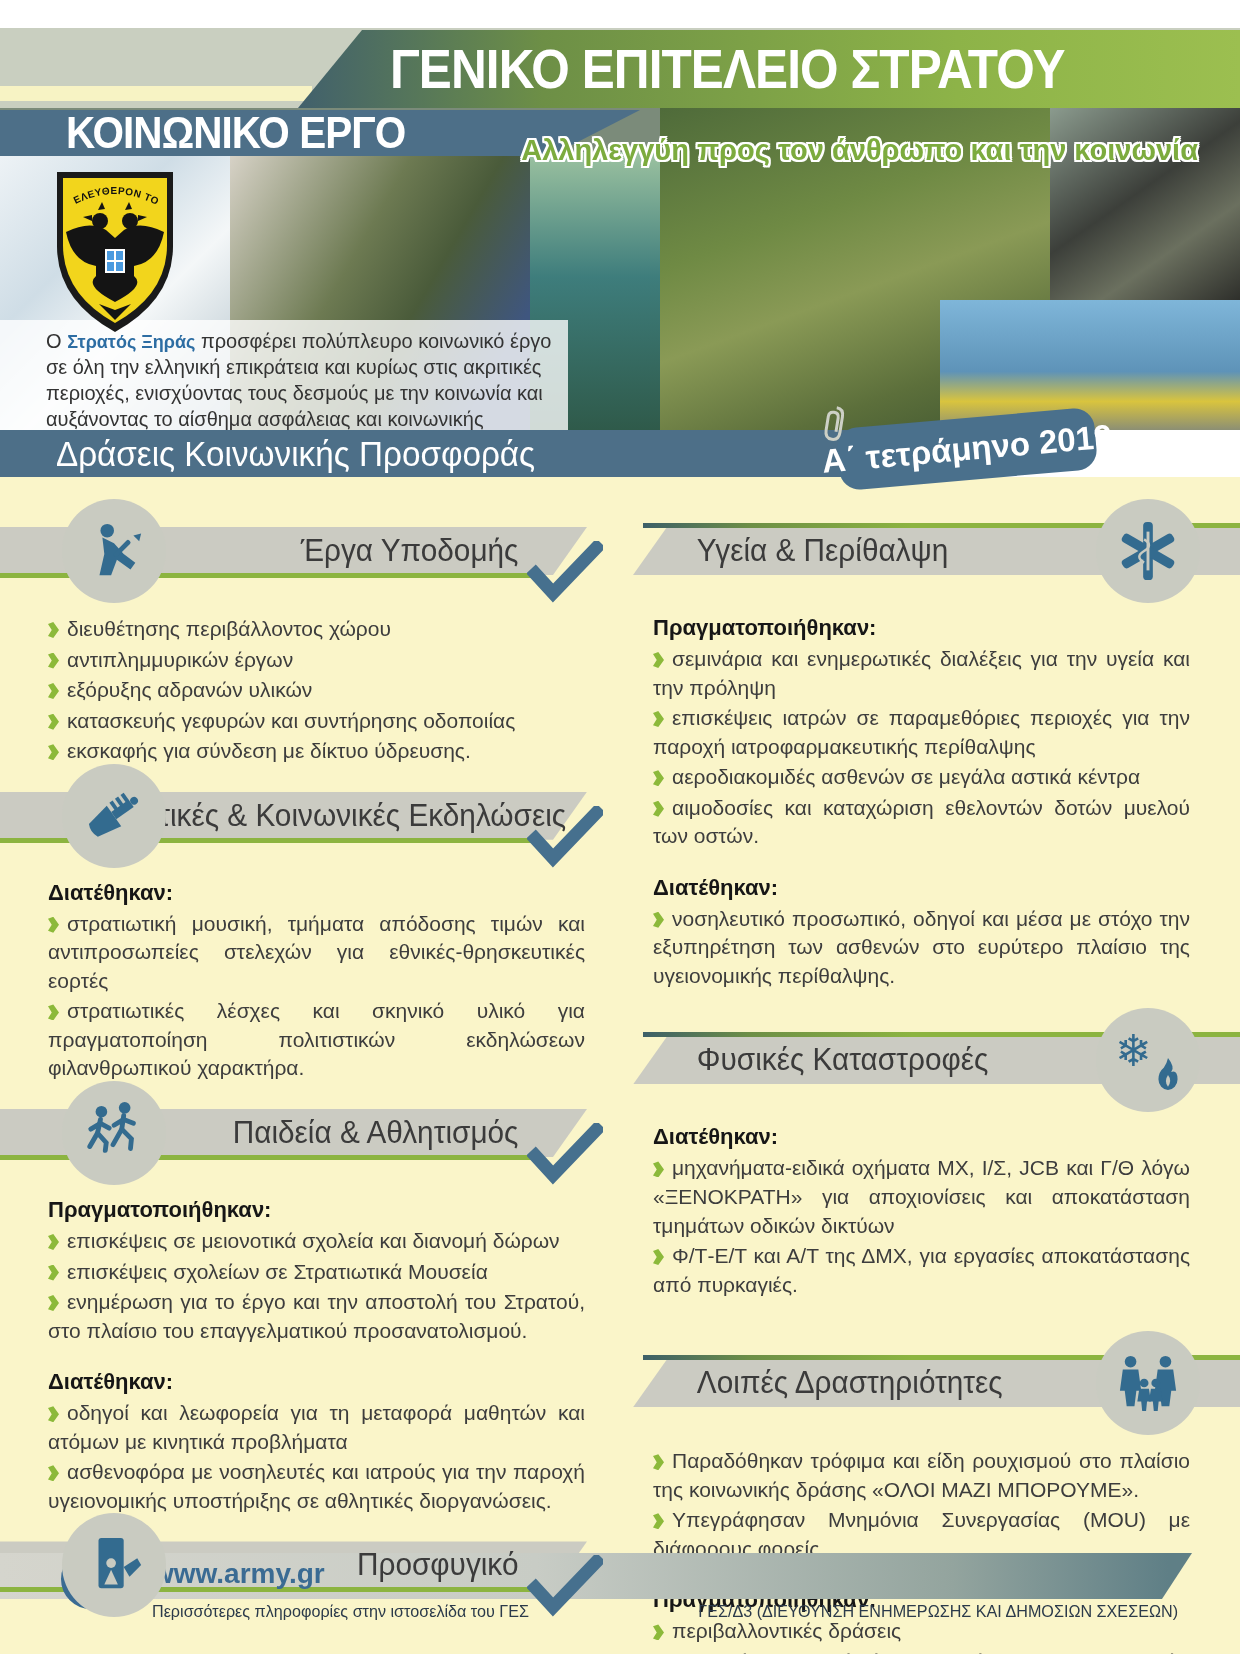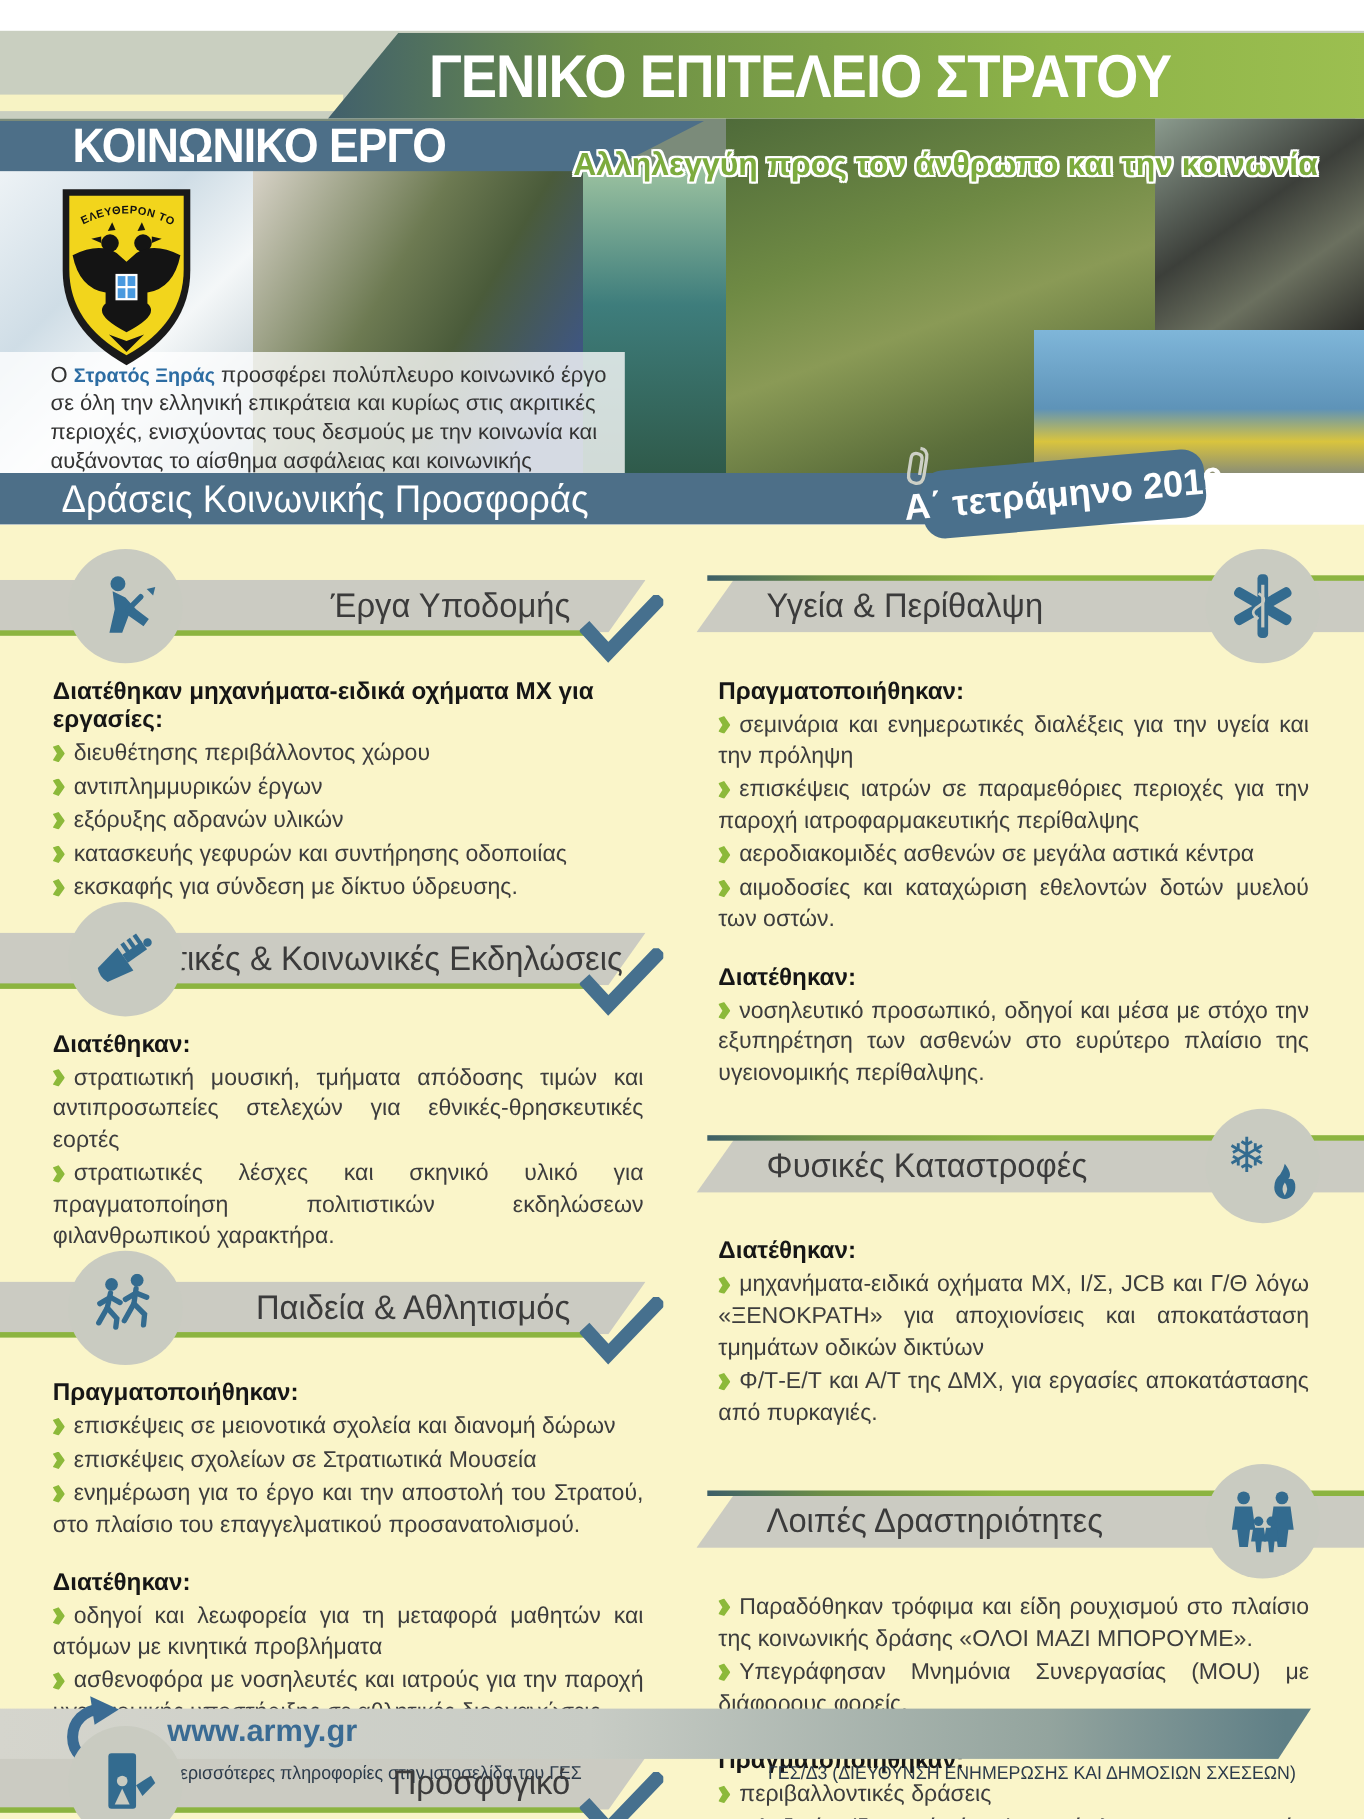--- a/index.html
+++ b/index.html
@@ -210,7 +210,6 @@
           </svg>
         </div>
     <div class="sec-body">
-          <div class="group-heading">Διατέθηκαν μηχανήματα-ειδικά οχήματα ΜΧ για εργασίες:</div>
           <div class="bullets">
             <div class="bullet"><span class="leaf"></span>διευθέτησης περιβάλλοντος χώρου</div>
             <div class="bullet"><span class="leaf"></span>αντιπλημμυρικών έργων</div>

